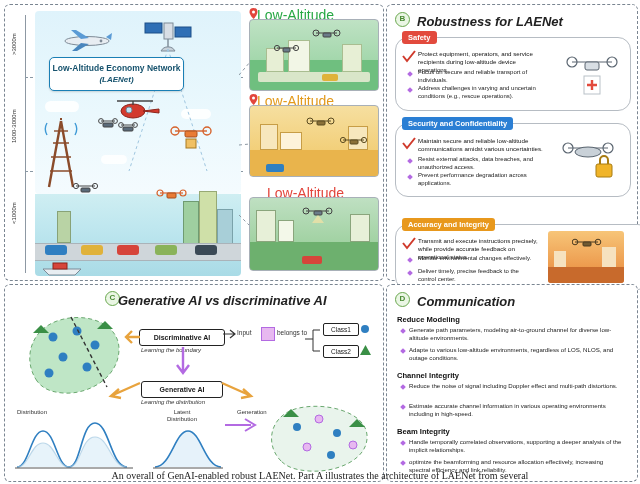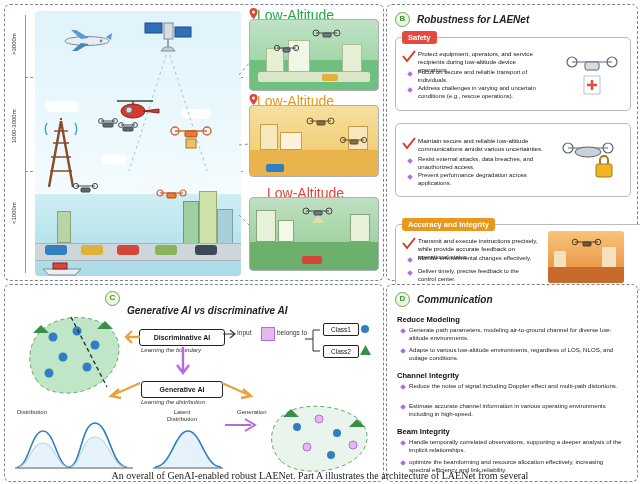--- a/index.html
+++ b/index.html
@@ -11,7 +11,7 @@
   .dashed{border:1px dashed #7a8591;}
   .badge{position:absolute;width:13px;height:13px;border-radius:50%;border:1px solid #6aa84f;
          color:#4a8a34;background:#eaf6e4;font-size:8px;line-height:12px;text-align:center;font-weight:bold;}
-  .panel-title{position:absolute;font-size:10px;font-style:italic;color:#222;font-weight:bold;}
+  .panel-title{position:absolute;font-size:13px;font-style:italic;color:#222;font-weight:bold;}
 
   
   #sceneA{left:4px;top:4px;width:378px;height:275px;background:#ffffff;}

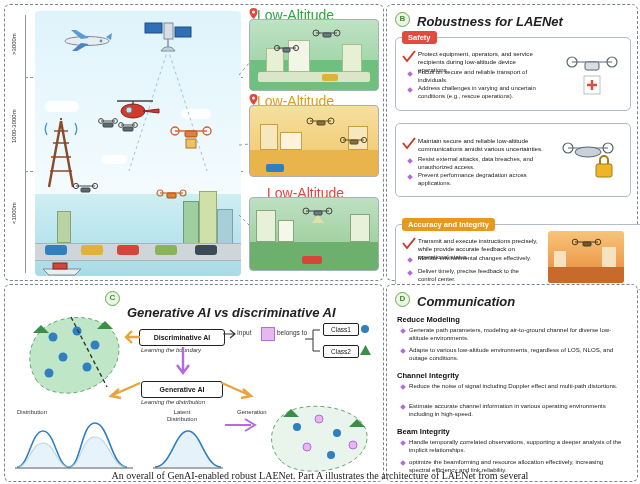--- a/index.html
+++ b/index.html
@@ -38,7 +38,7 @@
 
   
   #panelB{left:386px;top:4px;width:250px;height:275px;}
-  .subcard{position:absolute;left:8px;width:234px;border:1px solid #b6bcc3;border-radius:5px;background:#fff;}
+  .subcard{position:absolute;left:8px;width:234px;border:1px solid #b6bcc3;border-radius:13px;background:#fff;}
   .subTitleBox{position:absolute;left:6px;top:-7px;height:13px;border-radius:3px;color:#fff;font-size:7.5px;
                font-weight:bold;line-height:13px;padding:0 6px;}
   .bullet{position:absolute;font-size:6px;color:#222;line-height:7.6px;}

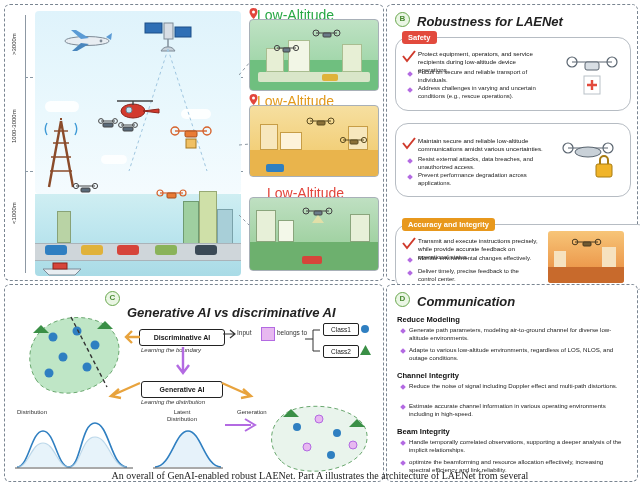--- a/index.html
+++ b/index.html
@@ -106,6 +106,10 @@
       <path d="M43 4 L82 126" stroke="#9fc6e0" stroke-width="1" stroke-dasharray="3,3" fill="none"></path>
     </svg>
 
+    <div class="laeBox">
+      <div class="t1">Low-Altitude Economy Network</div>
+      <div class="t2">(LAENet)</div>
+    </div>
 
     <svg style="position:absolute;left:36px;top:112px;" width="40" height="74" viewBox="0 0 40 74">
       <path d="M20 4 L8 70 M20 4 L32 70" stroke="#8a4b2a" stroke-width="2.4" fill="none"></path>

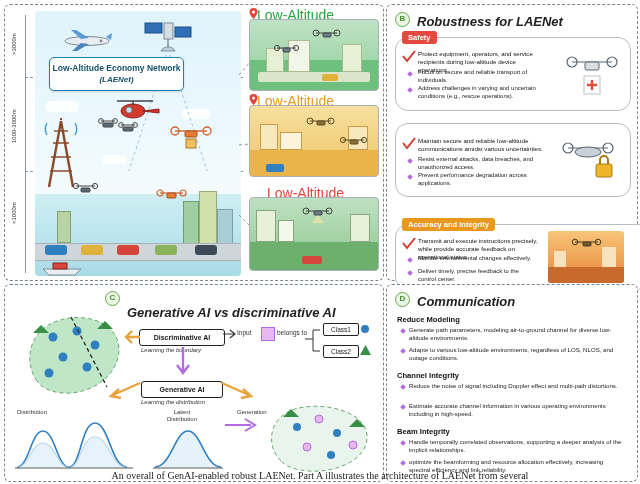--- a/index.html
+++ b/index.html
@@ -296,6 +296,7 @@
     </div>
 
     <div class="subcard" style="top:118px;height:72px;">
+      <div class="subTitleBox" style="background:#2b7fd4;">Security and Confidentiality</div>
       <svg style="position:absolute;left:6px;top:13px;" width="14" height="13" viewBox="0 0 14 13">
         <path d="M1 6 L5 11 L13 1" stroke="#d03a2c" stroke-width="2" fill="none"></path>
       </svg>

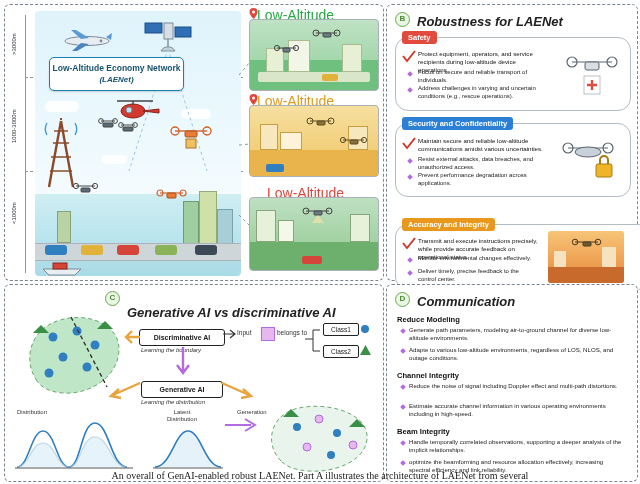--- a/index.html
+++ b/index.html
@@ -345,7 +345,7 @@
 
   <div class="panel dashed" id="panelC">
     <div class="badge" style="left:100px;top:6px;">C</div>
-    <div class="panel-title" style="left:122px;top:8px;margin-top:12px;">Generative AI vs discriminative AI</div>
+    <div class="panel-title" style="left:113px;top:8px;">Generative AI vs discriminative AI</div>
 
     <svg style="position:absolute;left:14px;top:26px;" width="110" height="88" viewBox="0 0 110 88">
       <path d="M18 70 C4 50 10 20 38 10 C66 0 100 12 100 38 C100 66 70 84 44 82 C32 81 24 78 18 70 Z" fill="#bfe6c6" stroke="#6aa86f" stroke-dasharray="4,3"></path>

